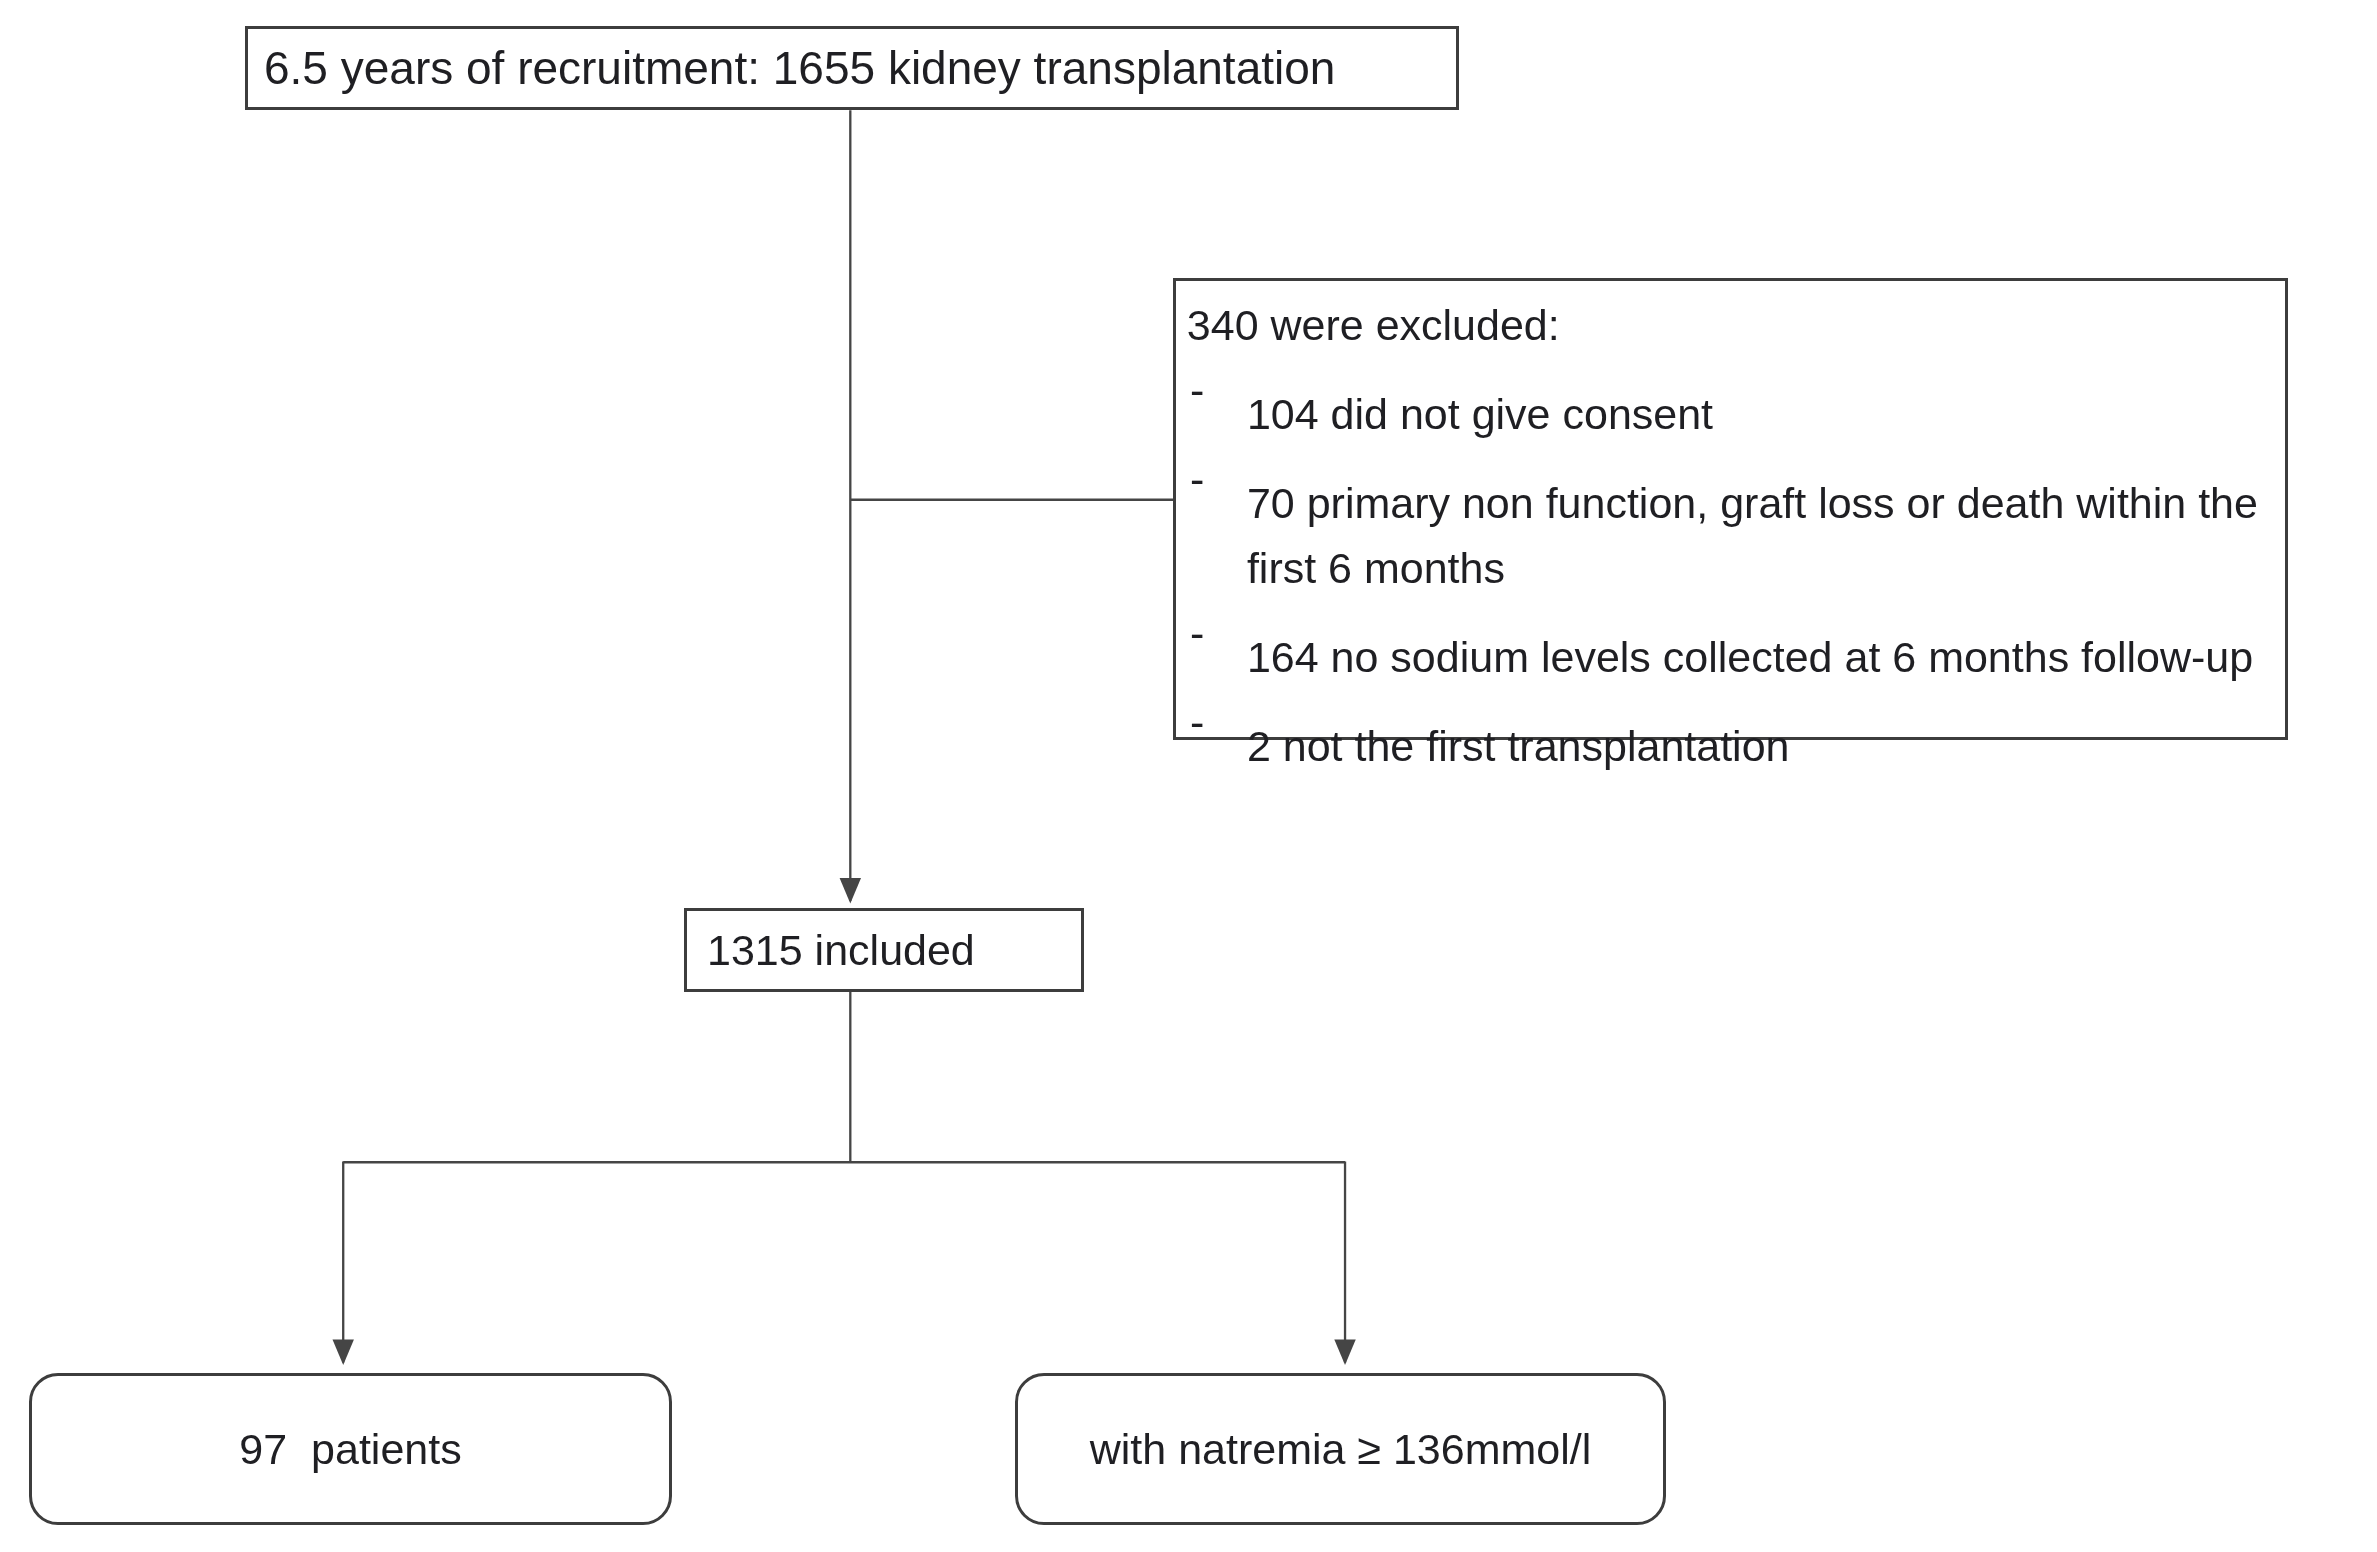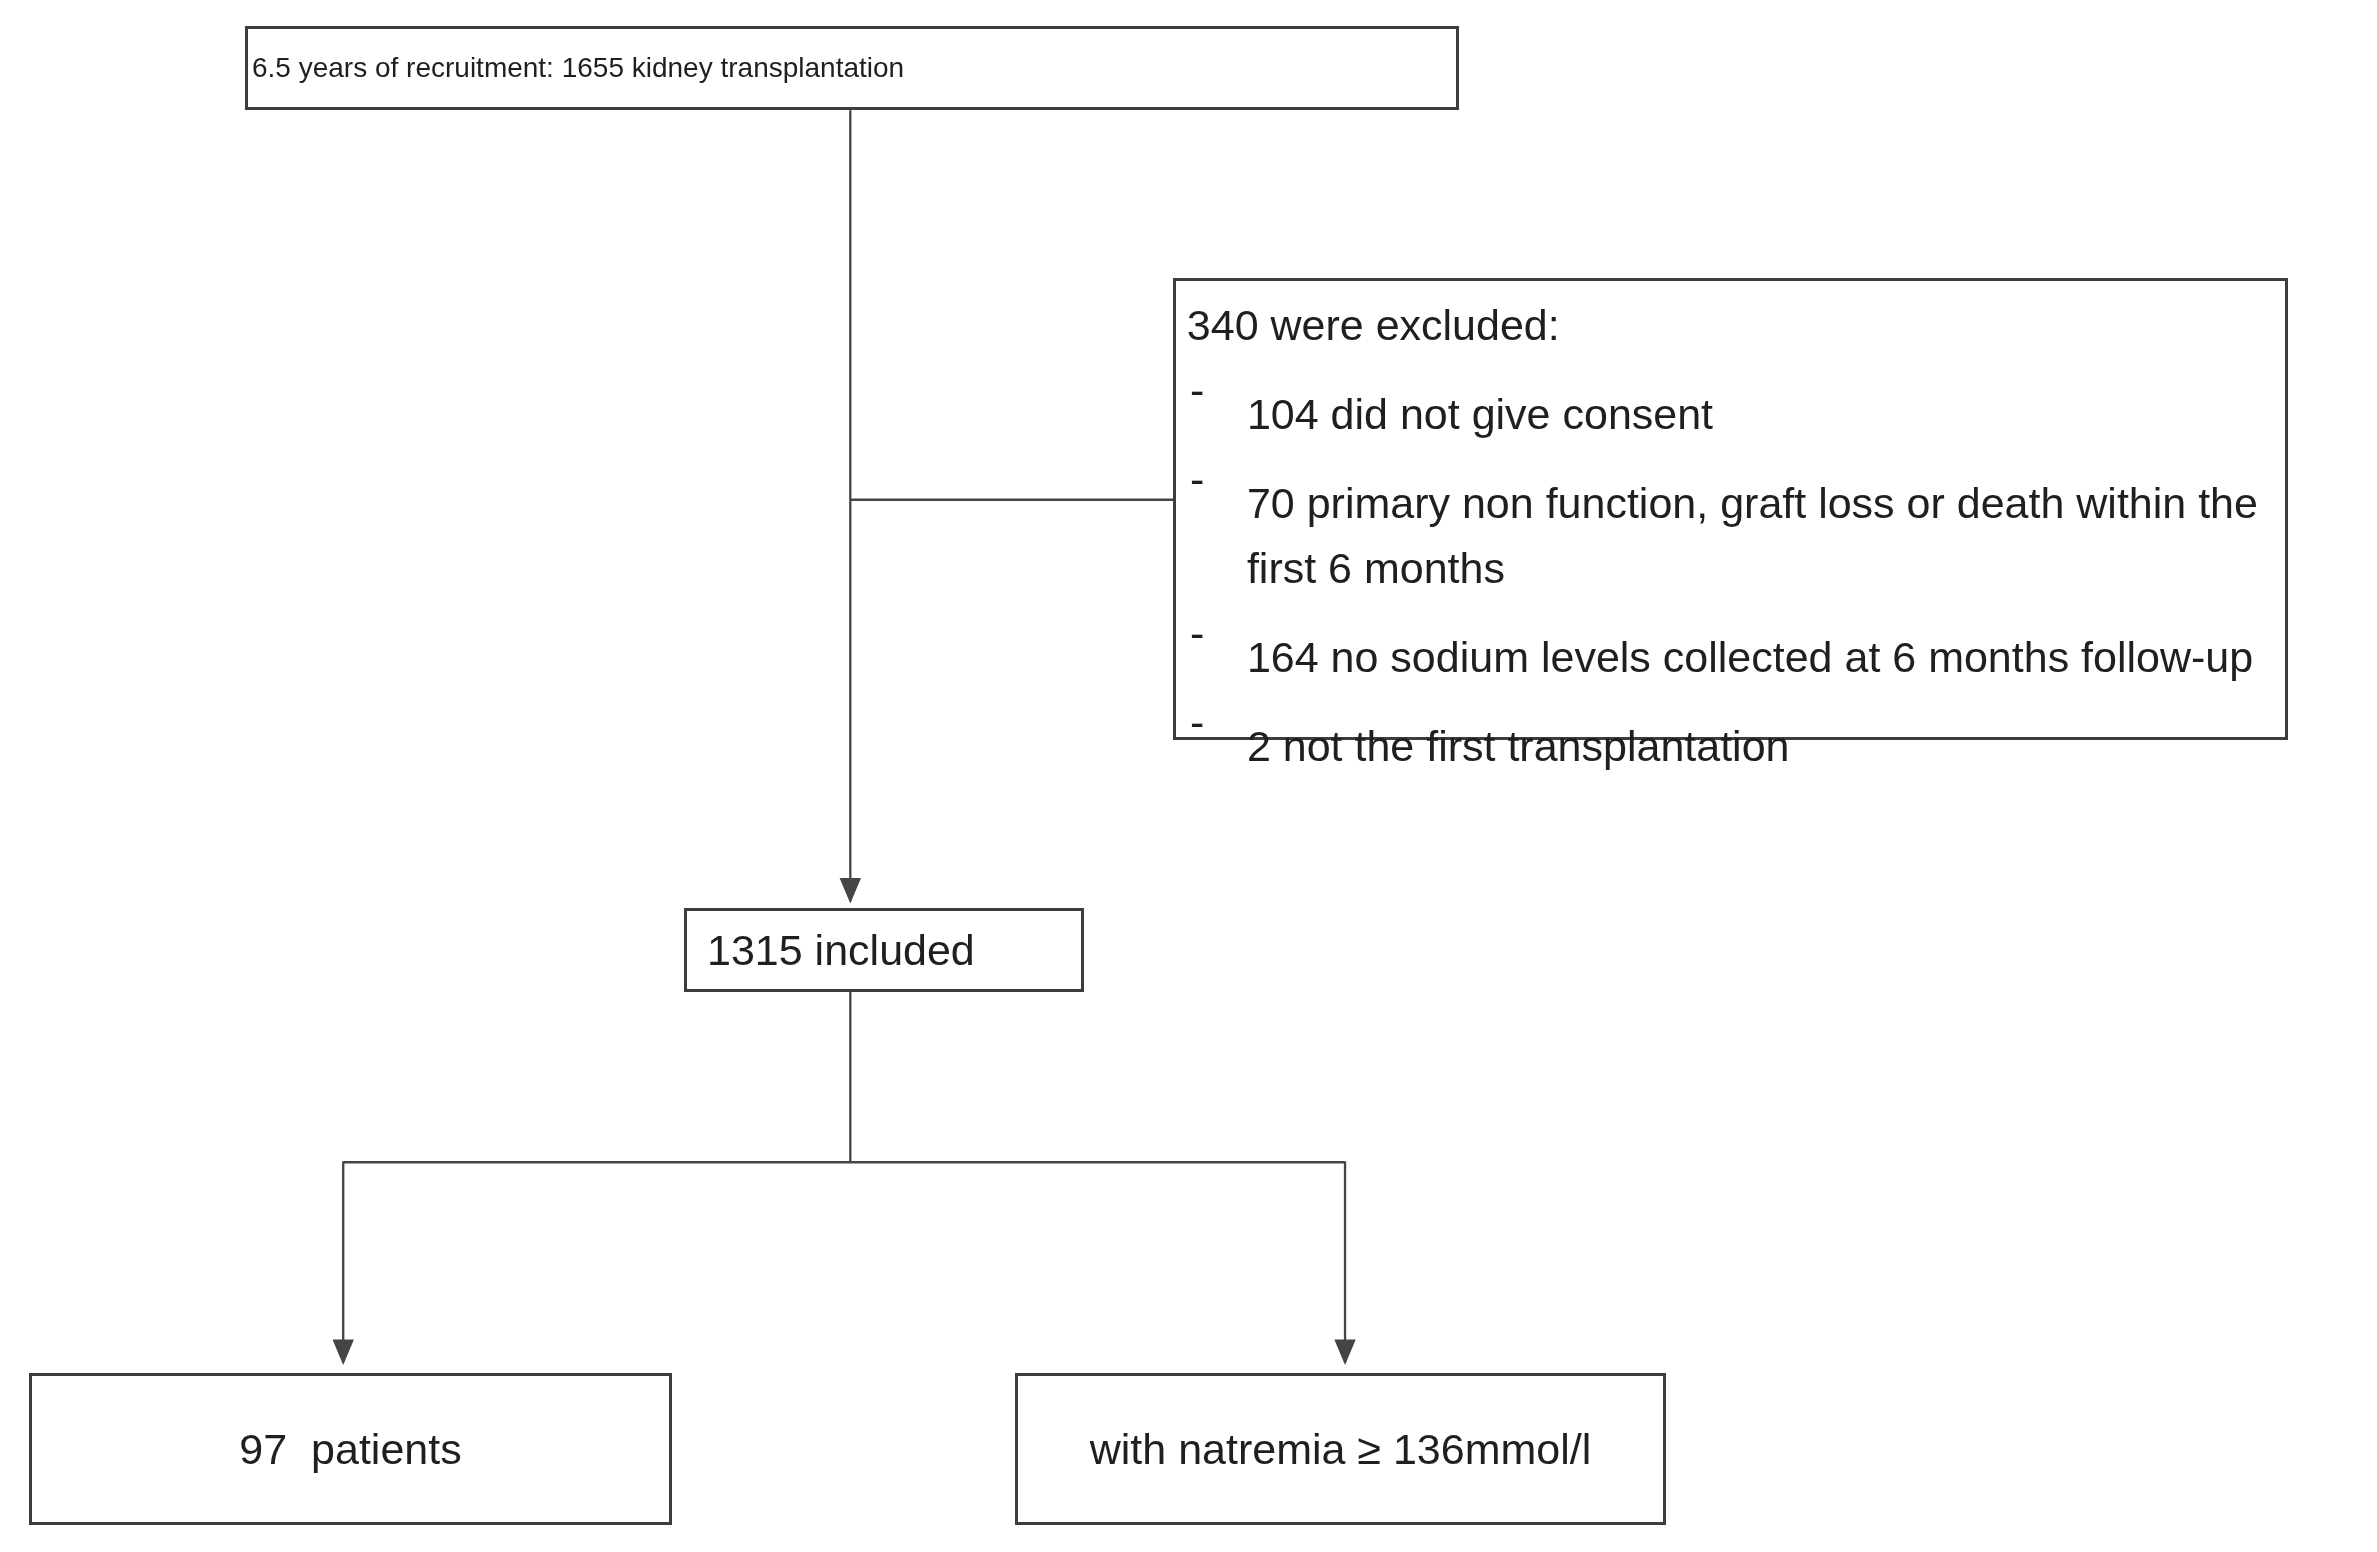--- a/index.html
+++ b/index.html
@@ -37,8 +37,8 @@
     height: 84px;
     display: flex;
     align-items: center;
-    padding-left: 4px;
-    font-size: 28px;
+    padding-left: 16px;
+    font-size: 46px;
   }
   .box-exclusion {
     left: 1173px;

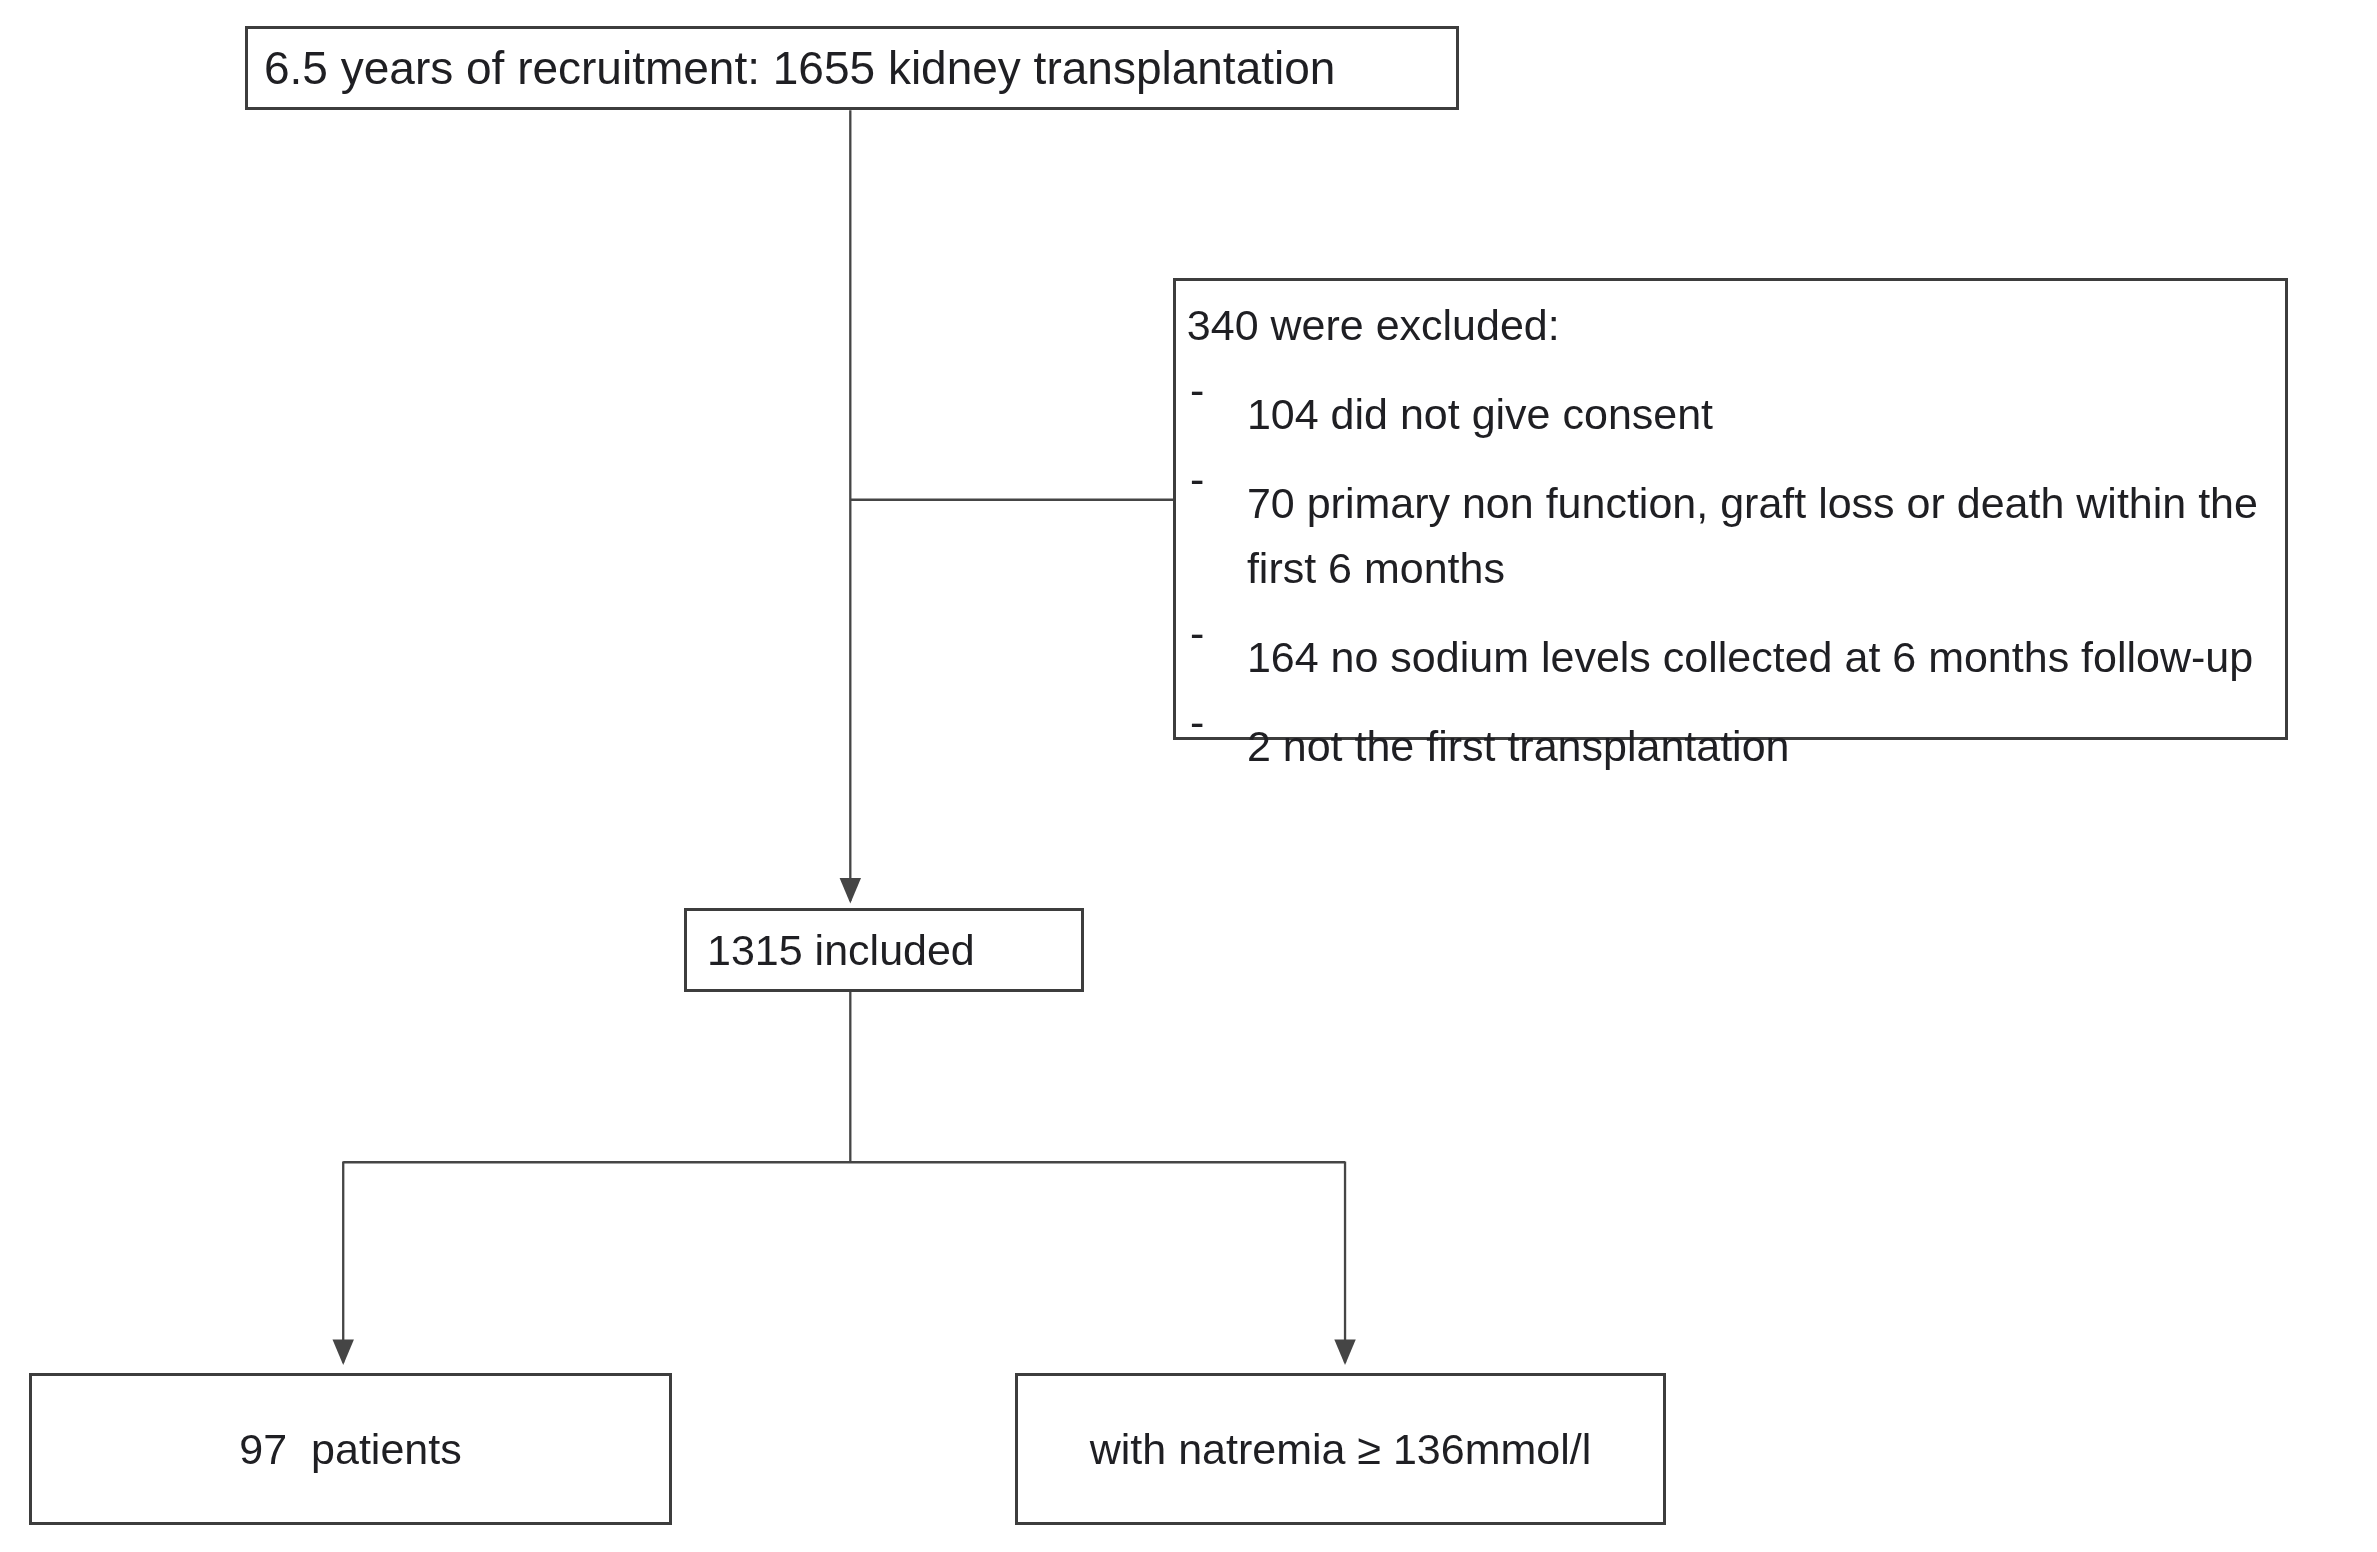--- a/index.html
+++ b/index.html
@@ -82,6 +82,7 @@
     text-align: center;
     font-size: 43px;
     line-height: 71px;
+    border-radius: 29px;
   }
   .box-low {
     left: 29px;

